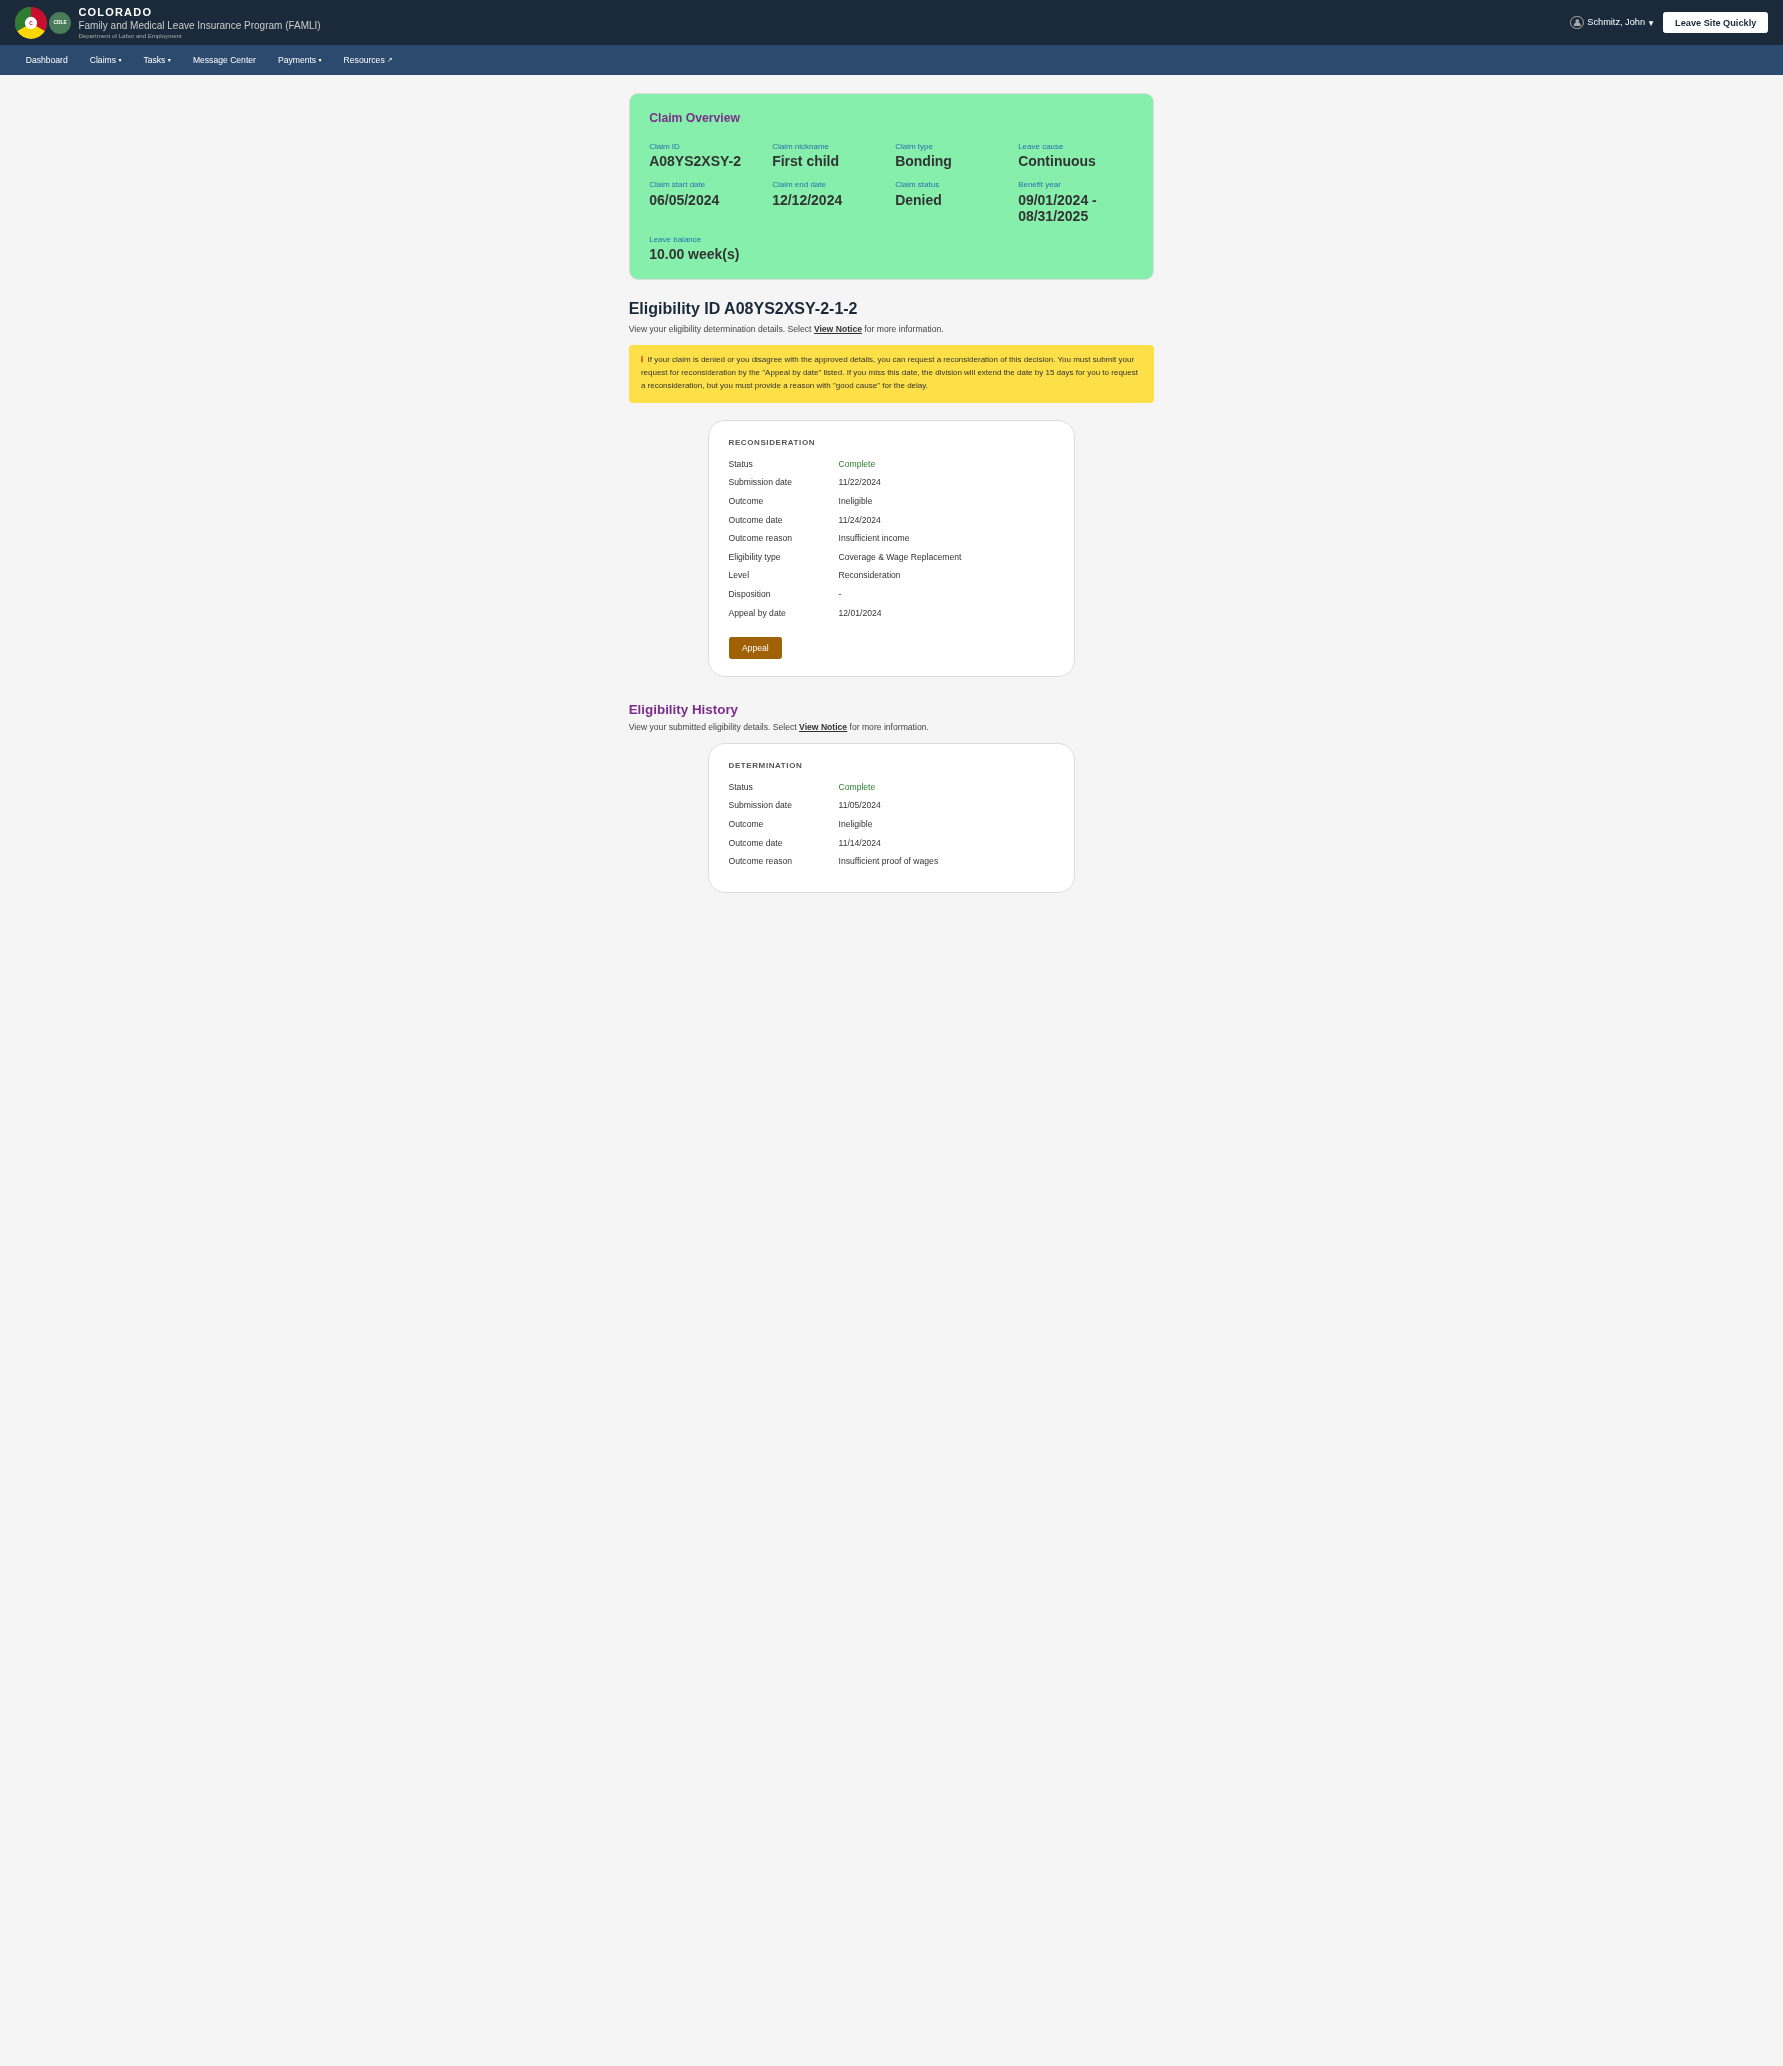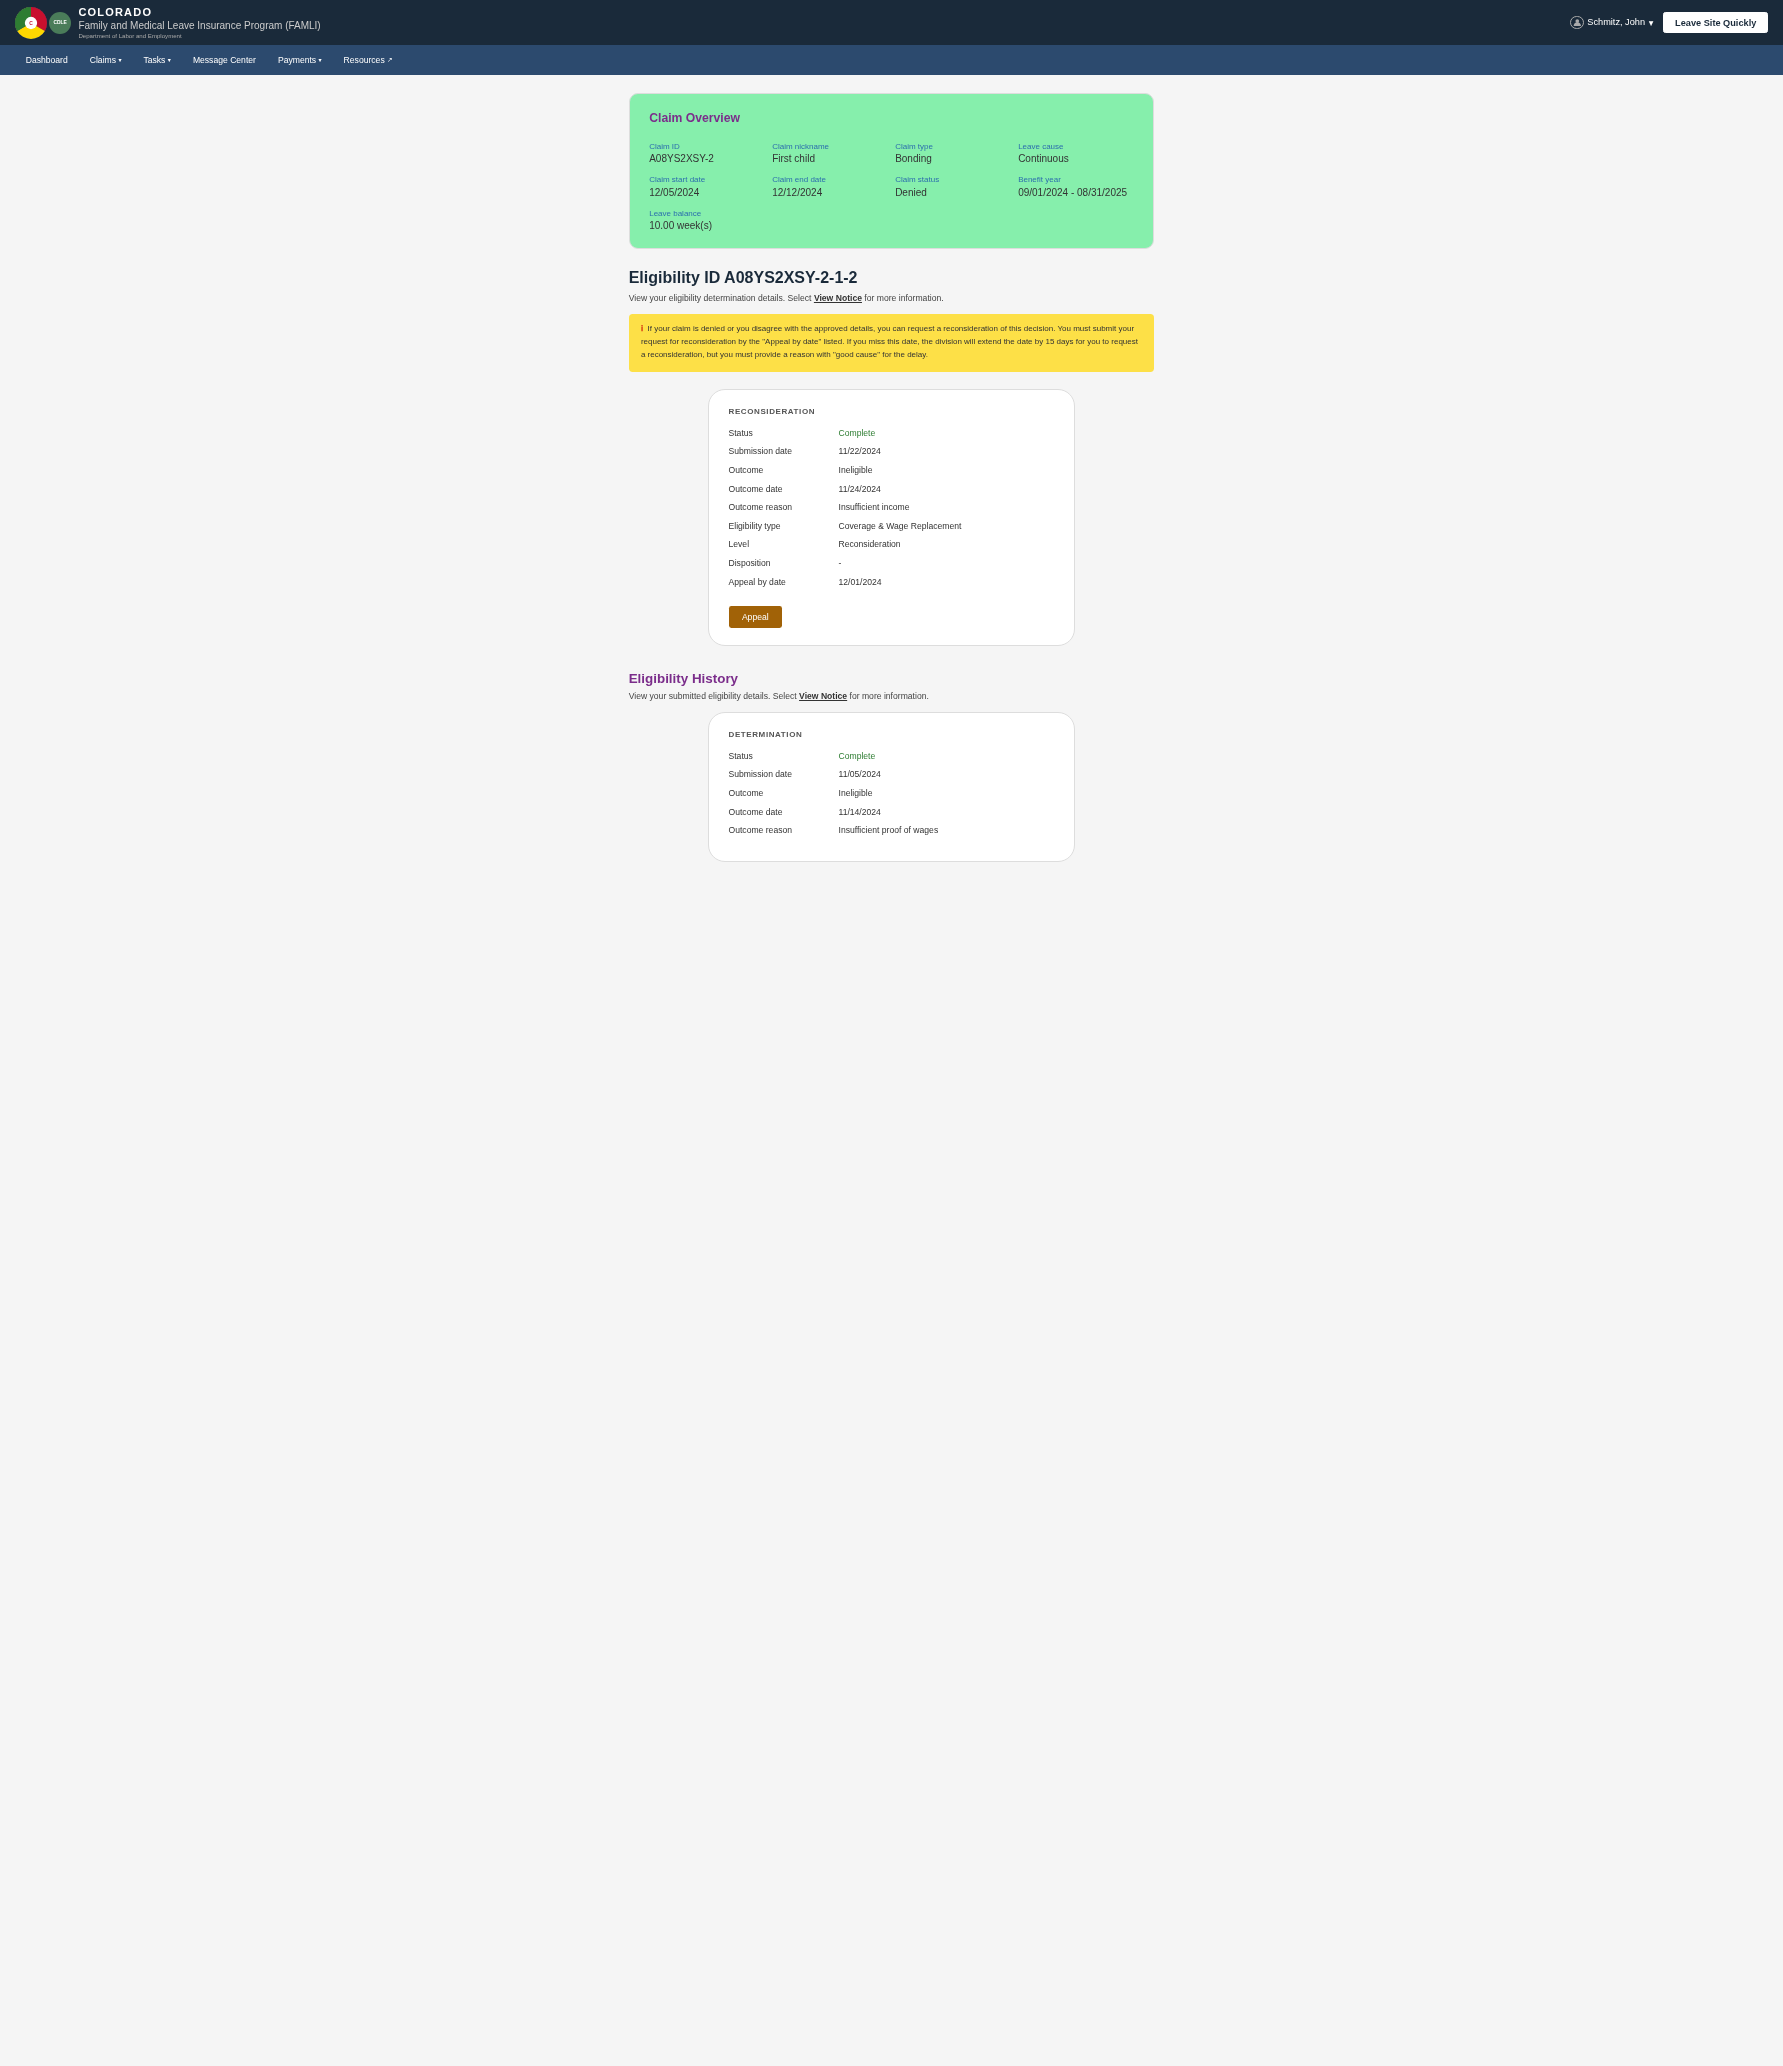--- a/index.html
+++ b/index.html
@@ -153,9 +153,9 @@
       margin-bottom: 2.4px;
     }
     .claim-field-value {
-      font-size: 10px;
+      font-size: 14px;
       color: #333;
-      font-weight: 400;
+      font-weight: 700;
     }
     .claim-field-leave-balance {
       grid-column: 1;

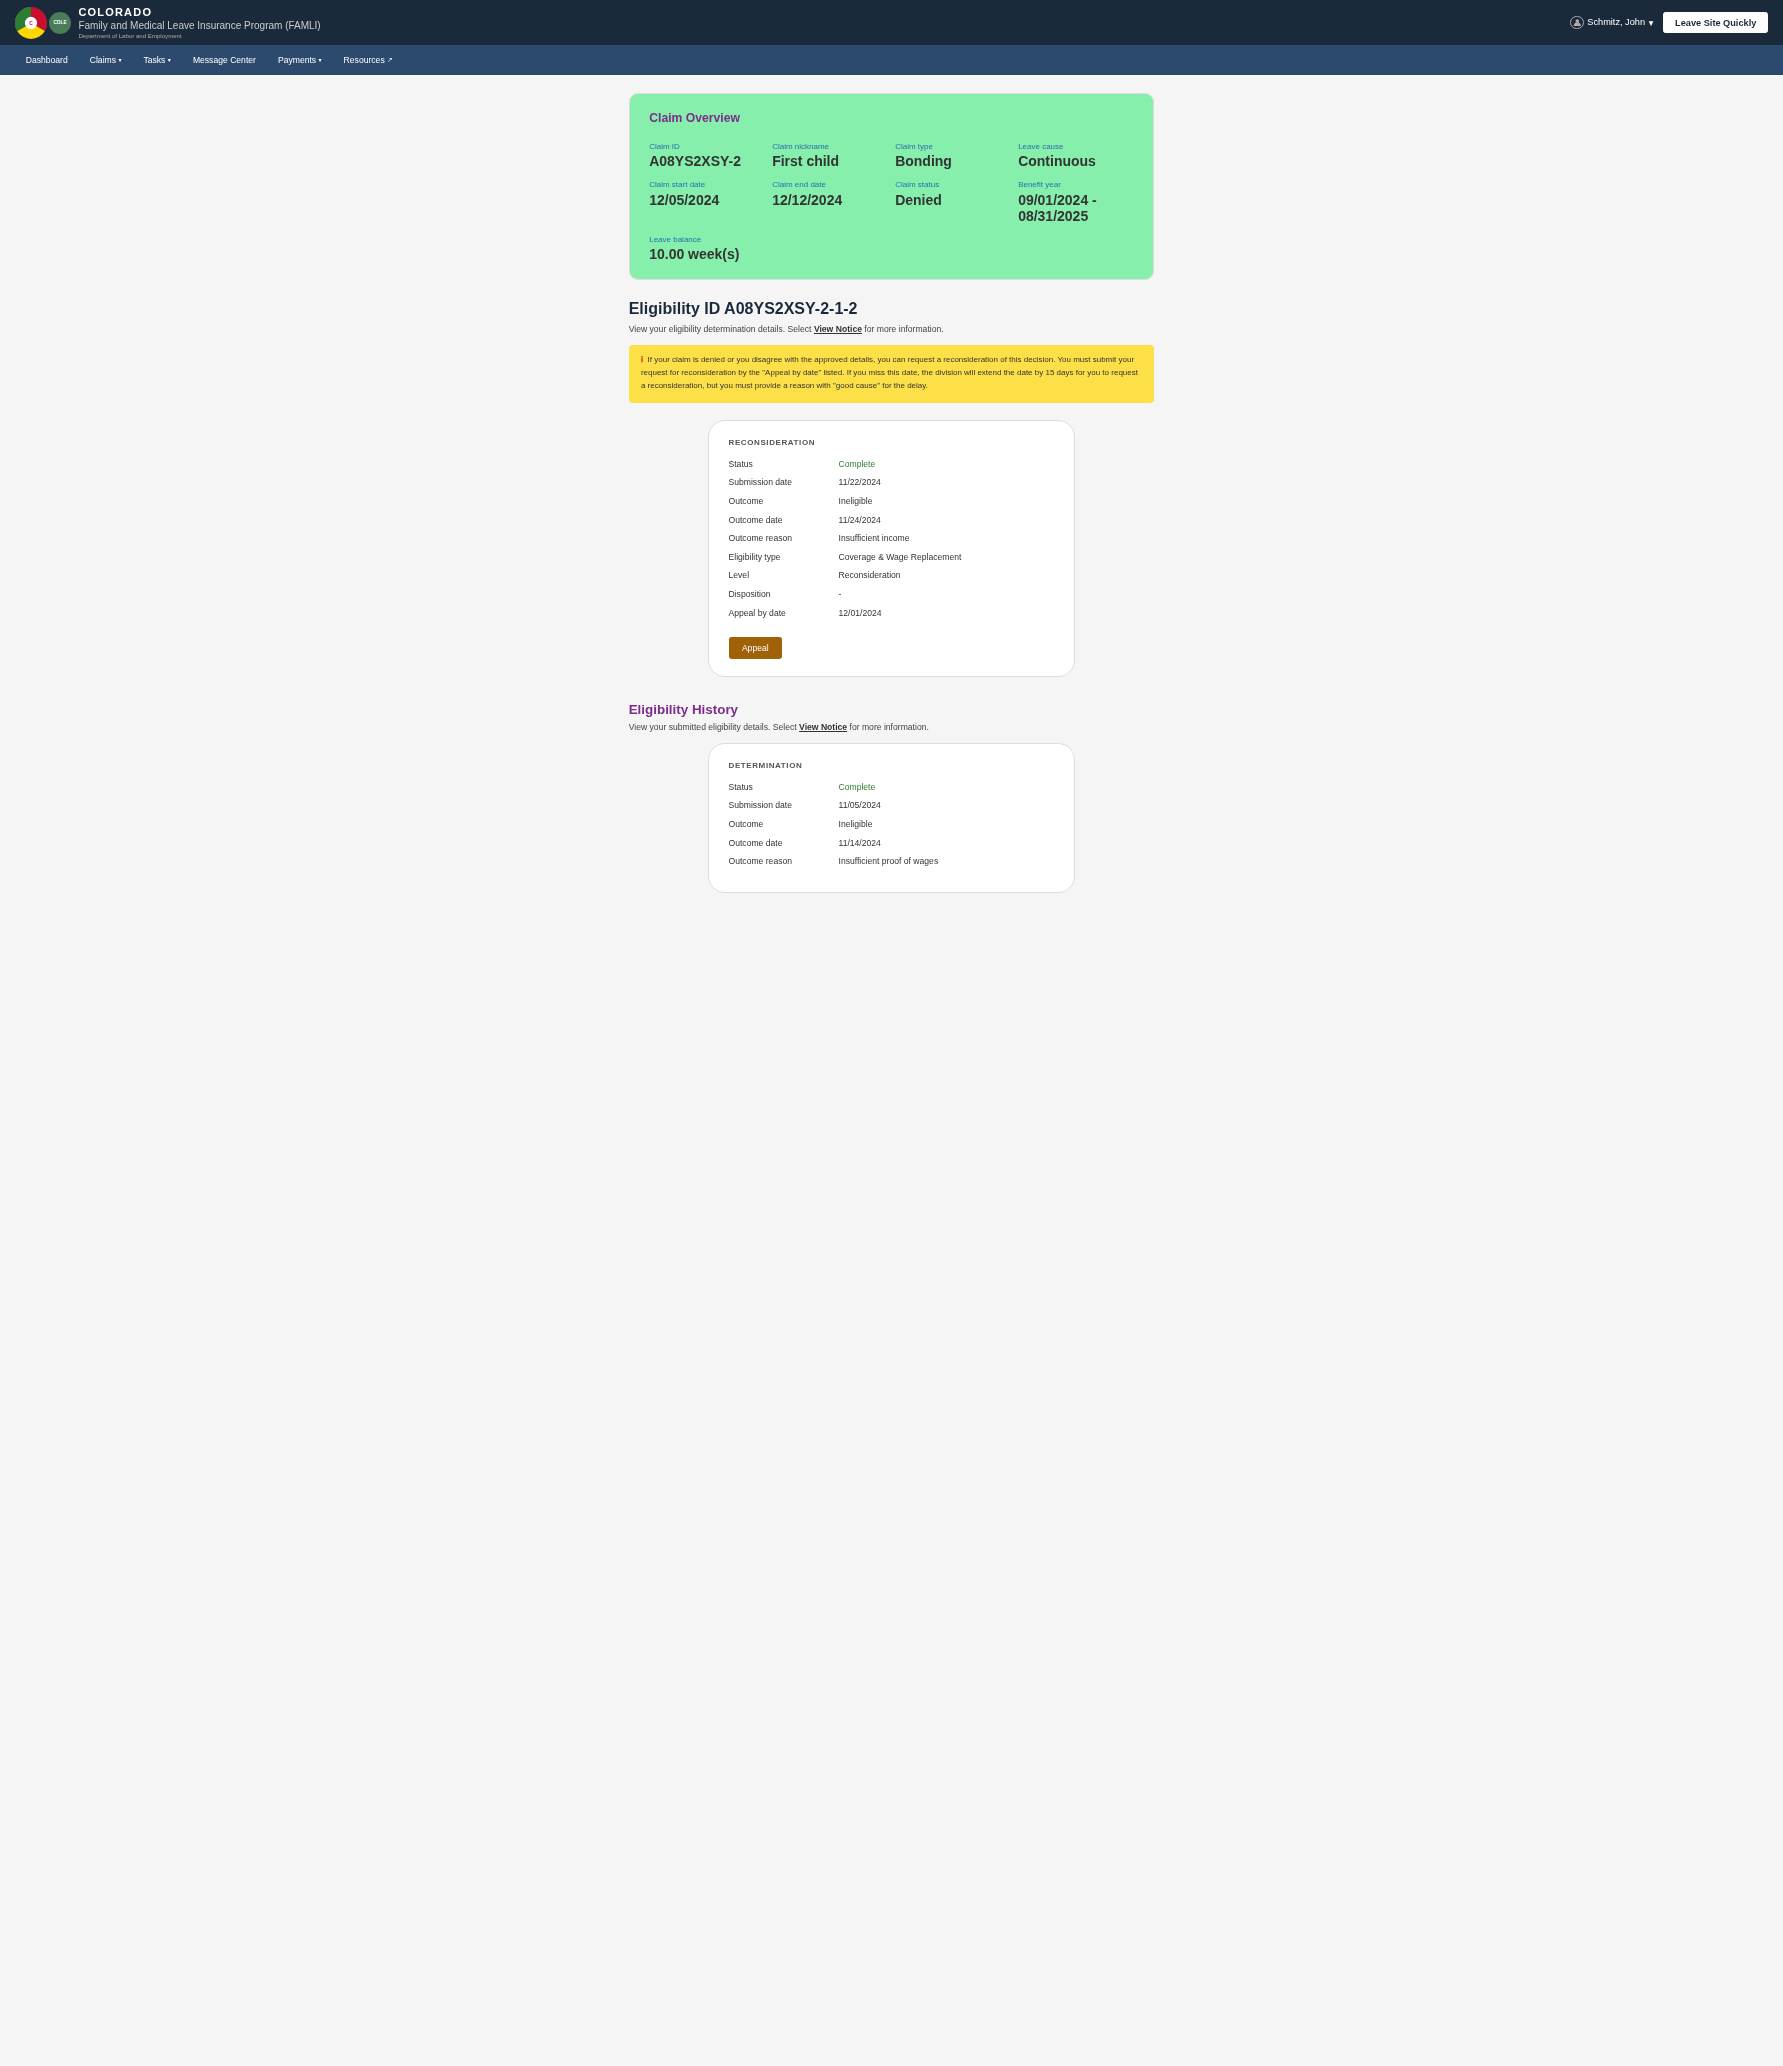--- a/index.html
+++ b/index.html
@@ -341,7 +341,7 @@
 
       <div>
         <div class="claim-field-label">Claim start date</div>
-        <div class="claim-field-value">12/05/2024</div>
+        <div class="claim-field-value">06/05/2024</div>
       </div>
       <div>
         <div class="claim-field-label">Claim end date</div>

